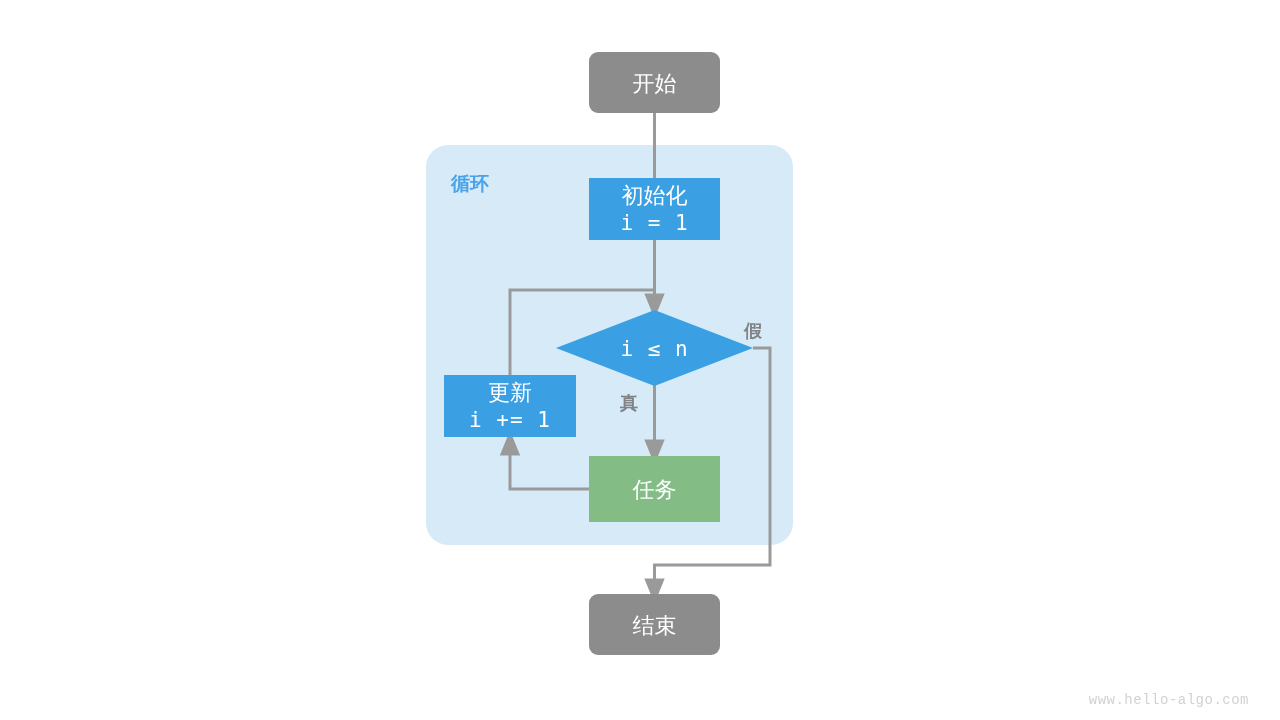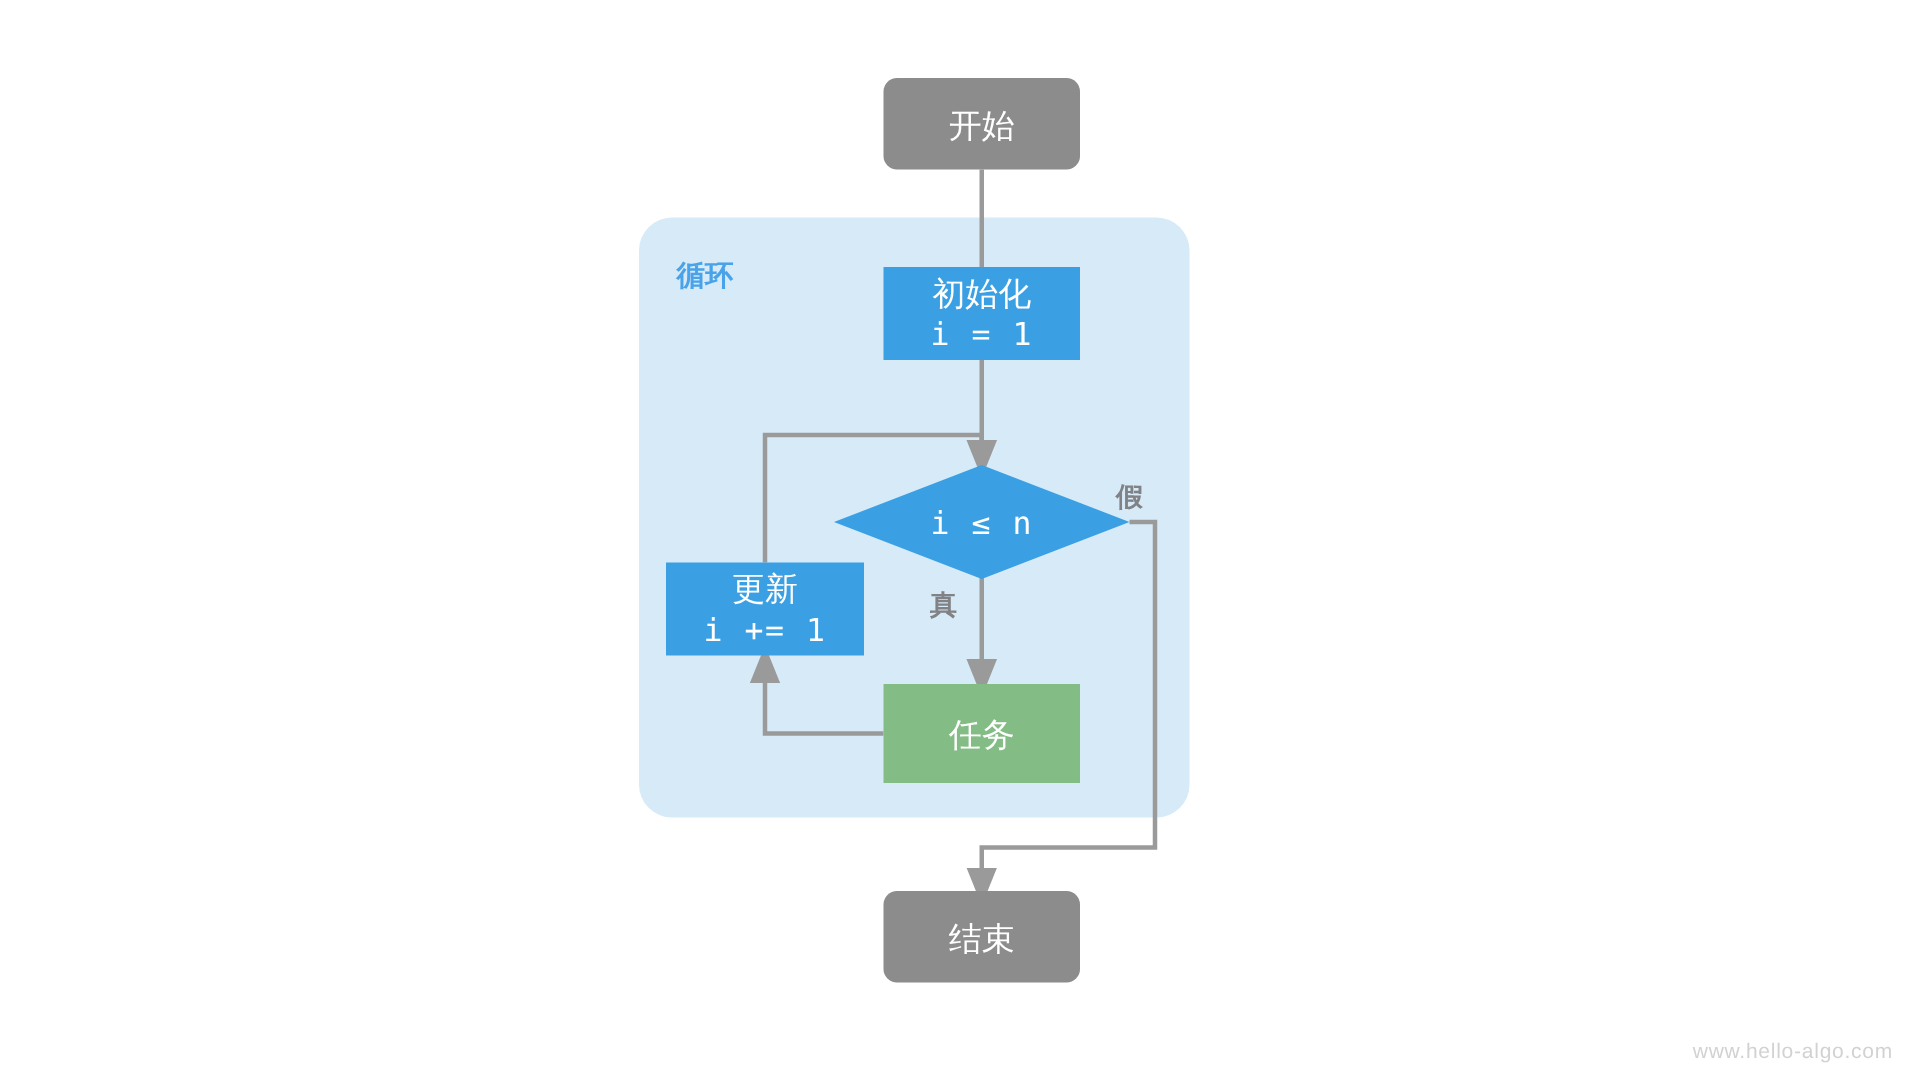--- a/index.html
+++ b/index.html
@@ -51,9 +51,9 @@
   }
   .watermark {
     position: absolute;
-    right: 18px;
+    right: 31px;
     bottom: 12px;
-    font-family: Liberation Sans, sans-serif;
+    font-family: Liberation Mono, monospace;
     font-size: 14px;
     color: #d2d2d2;
     letter-spacing: 0.5px;

